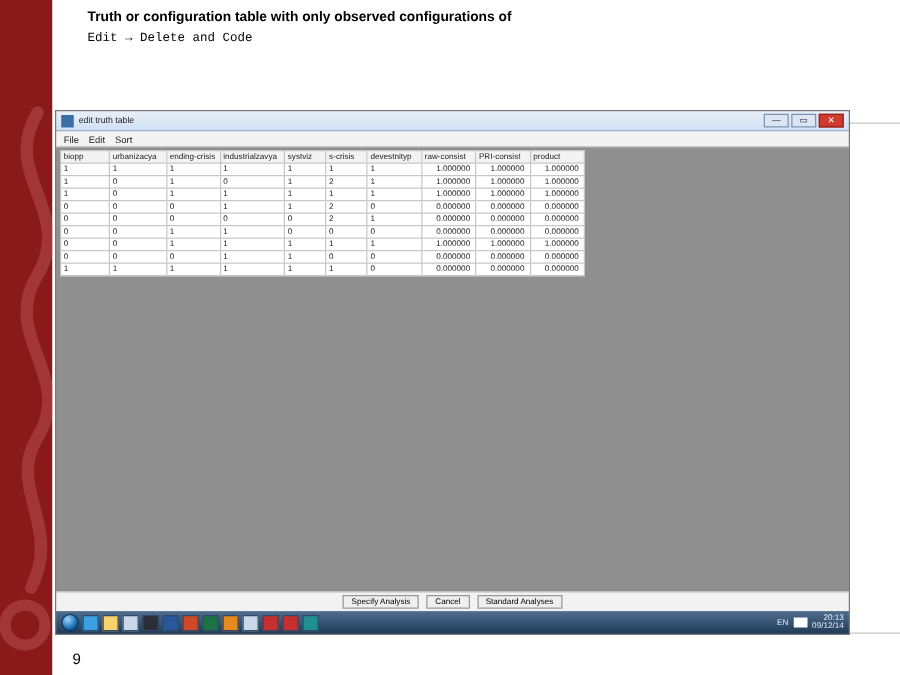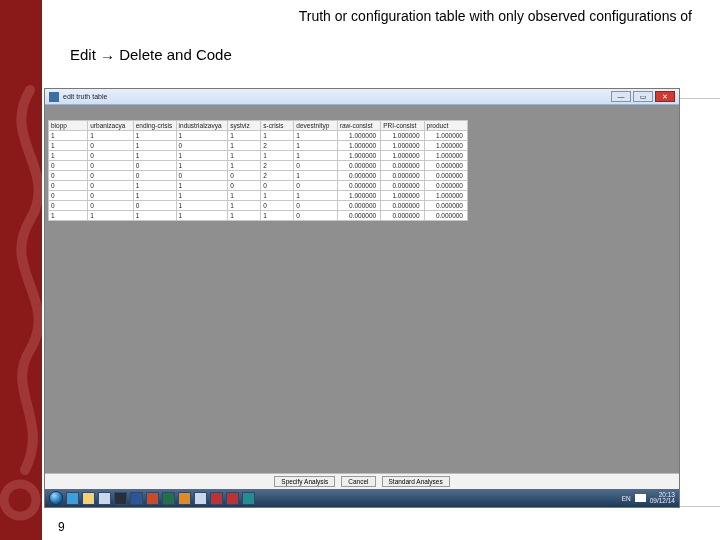--- a/index.html
+++ b/index.html
@@ -16,7 +16,7 @@
 
   .content-area { position: absolute; left: 42px; top: 0; right: 0; bottom: 0; background: #fff; }
   .titles { padding: 8px 28px 4px 28px; }
-  .t-main { font-size: 14px; font-weight: normal; color: #000; line-height: 1.25; text-align: right; }
+  .t-main { font-size: 11px; font-weight: bold; color: #000; line-height: 1.25; }
   .t-sub { font-size: 15px; color: #000; margin-top: 20px; }
 
   

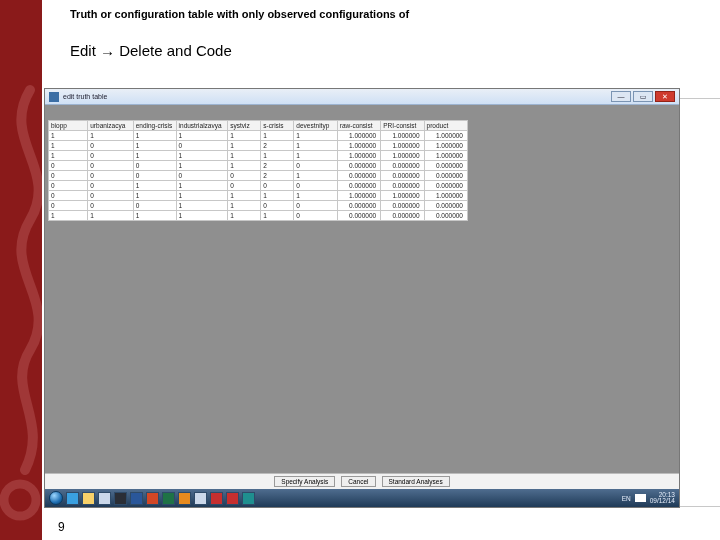--- a/index.html
+++ b/index.html
@@ -17,7 +17,7 @@
   .content-area { position: absolute; left: 42px; top: 0; right: 0; bottom: 0; background: #fff; }
   .titles { padding: 8px 28px 4px 28px; }
   .t-main { font-size: 11px; font-weight: bold; color: #000; line-height: 1.25; }
-  .t-sub { font-size: 15px; color: #000; margin-top: 20px; }
+  .t-sub { font-size: 10px; color: #000; margin-top: 4px; font-family: Liberation Mono, monospace; }
 
   
   .app {

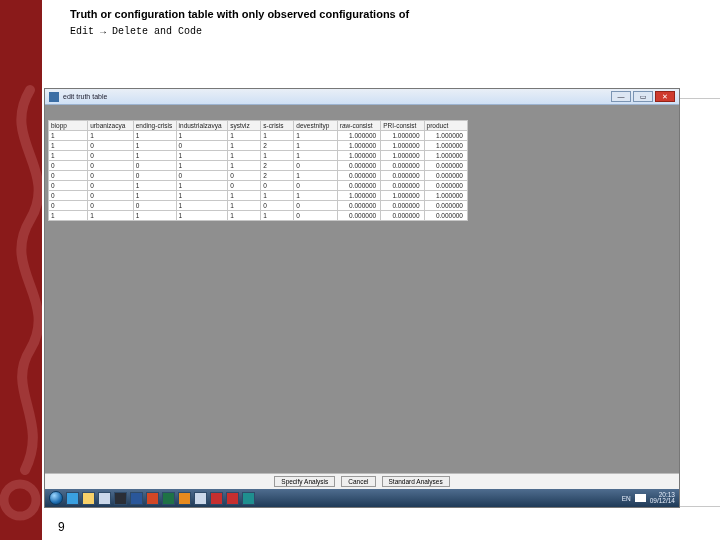--- a/index.html
+++ b/index.html
@@ -120,6 +120,11 @@
       <div class="tbtn">—</div>
       <div class="tbtn">▭</div>
       <div class="tbtn close">✕</div>
+    </div>
+    <div class="app-menu">
+      <span>File</span>
+      <span>Edit</span>
+      <span>Sort</span>
     </div>
     <div class="app-body">
       <table class="grid">

